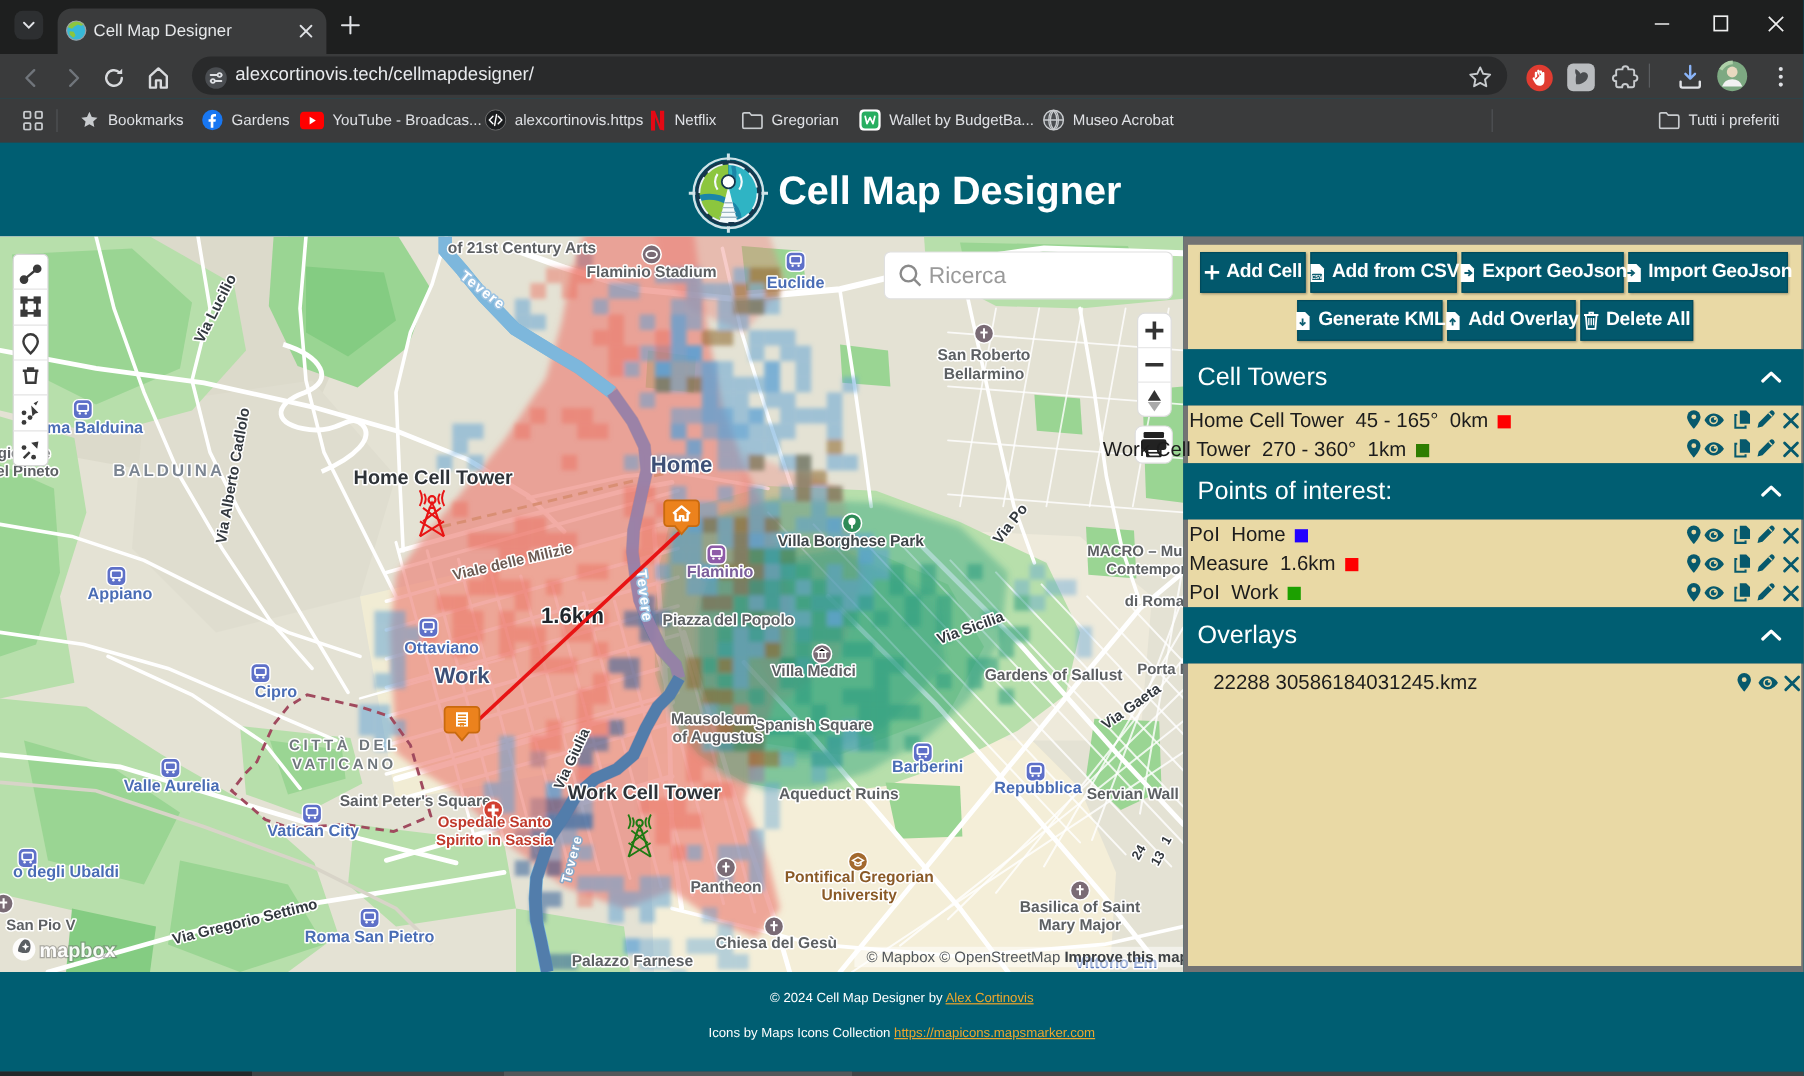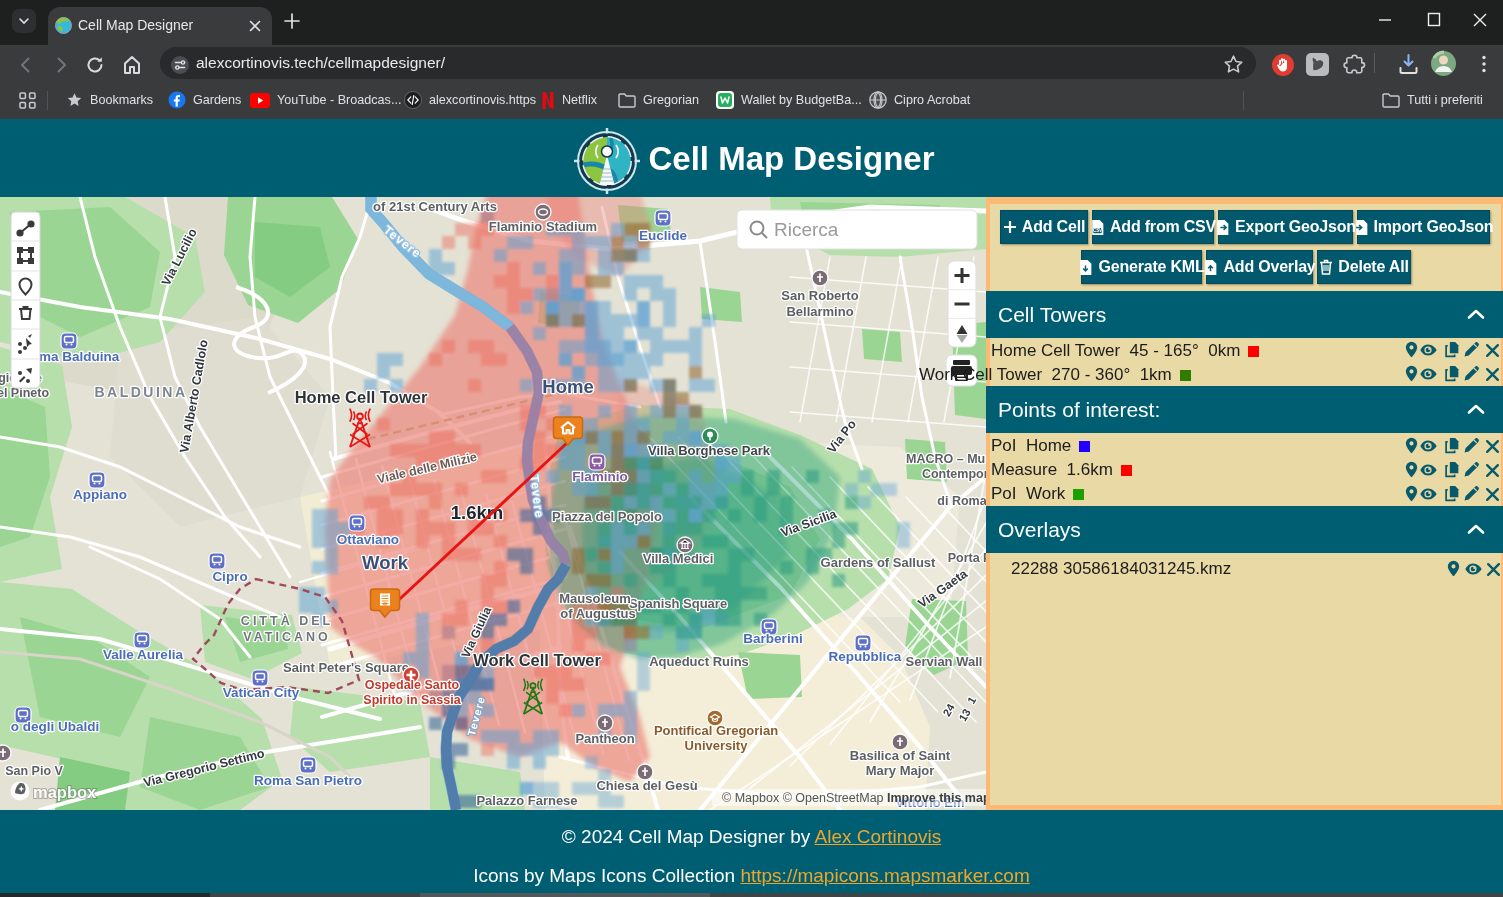--- a/index.html
+++ b/index.html
@@ -180,7 +180,7 @@
           <path d="M1 9h16M9 1a13 13 0 010 16M9 1a13 13 0 000 16" stroke="#c8cbce" stroke-width="1.1" fill="none"></path>
           <ellipse cx="9" cy="9" rx="4" ry="8.2" fill="none" stroke="#c8cbce" stroke-width="1.1"></ellipse>
         </svg>
-        <span>Cipro Acrobat</span>
+        <span>Museo Acrobat</span>
       </div>
 <div class="abs" style="left:1243px;top:91px;width:1px;height:19px;background:#505356"></div>
 <div class="bmi" style="left:1382px">

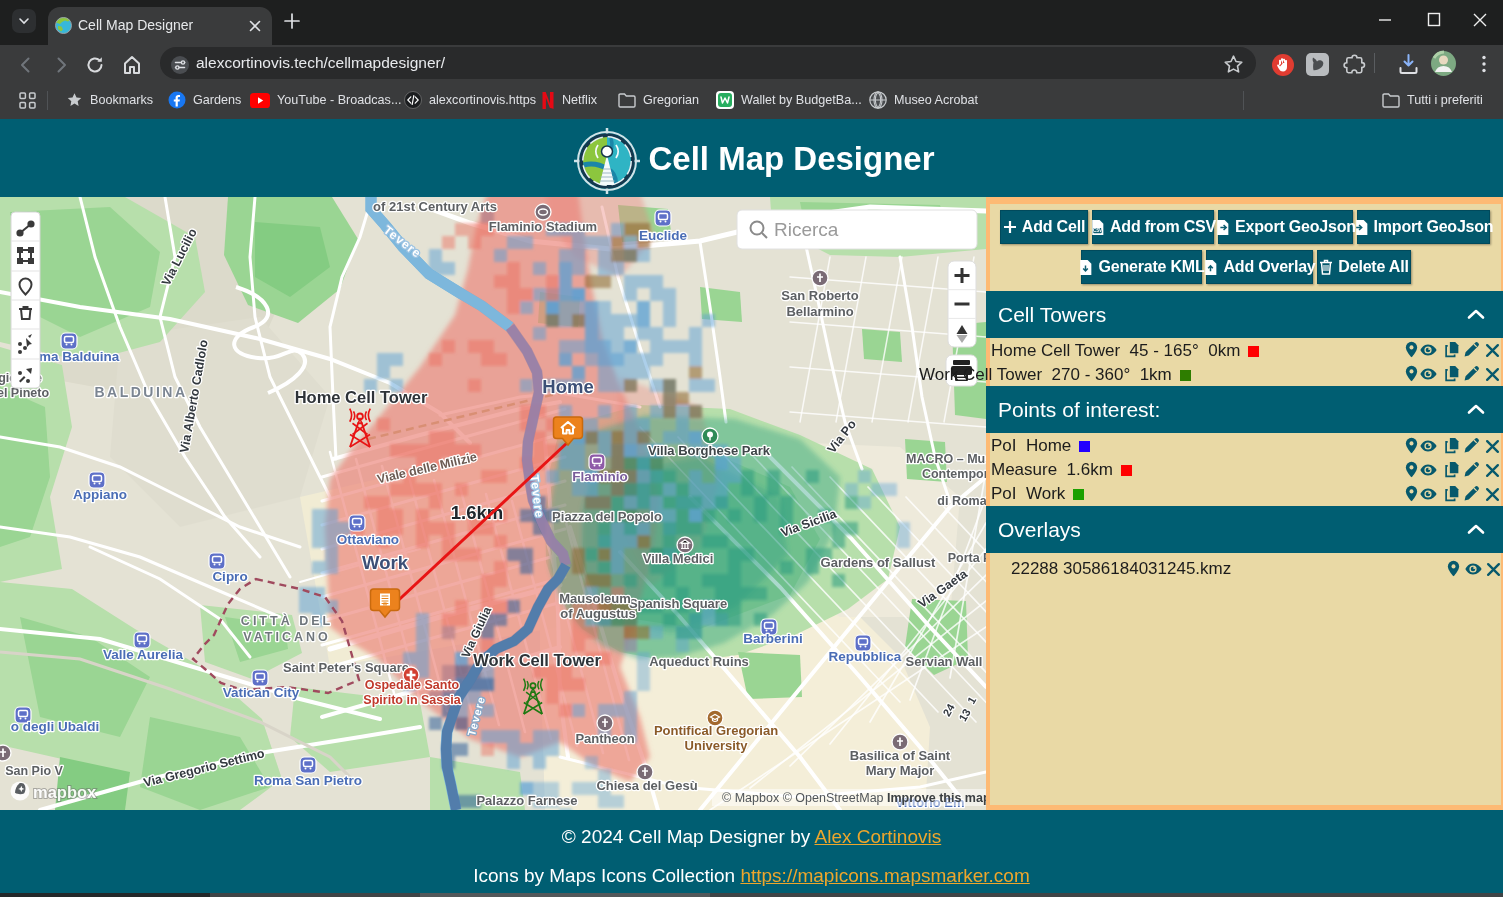--- a/index.html
+++ b/index.html
@@ -19,7 +19,7 @@
 #appfoot{left:0;top:810px;width:1503px;height:83px;background:#005e72;color:#fff;text-align:center;font-size:19px}
 #bottomstrip{left:0;top:893px;width:1503px;height:4px;background:#3f4446}
 #mapwrap{left:0;top:197px;width:986px;height:613px;background:#eae7de;overflow:hidden}
-#sidebar{left:986px;top:197px;width:517px;height:613px;background:#fdba74}
+#sidebar{left:986px;top:197px;width:517px;height:613px;background:#737373}
 .btn{position:absolute;height:34px;background:#02586c;border:1px solid #014a5c;color:#fff;font-weight:bold;font-size:16px;display:flex;align-items:center;justify-content:center;gap:5px;box-shadow:1px 1px 2px rgba(0,0,0,.35);white-space:nowrap;letter-spacing:-0.2px}
 .btn svg{flex-shrink:0}
 .sechead{position:absolute;left:0;width:517px;height:47px;background:#005e72;color:#fff;font-size:21px;display:flex;align-items:center;padding-left:12px}

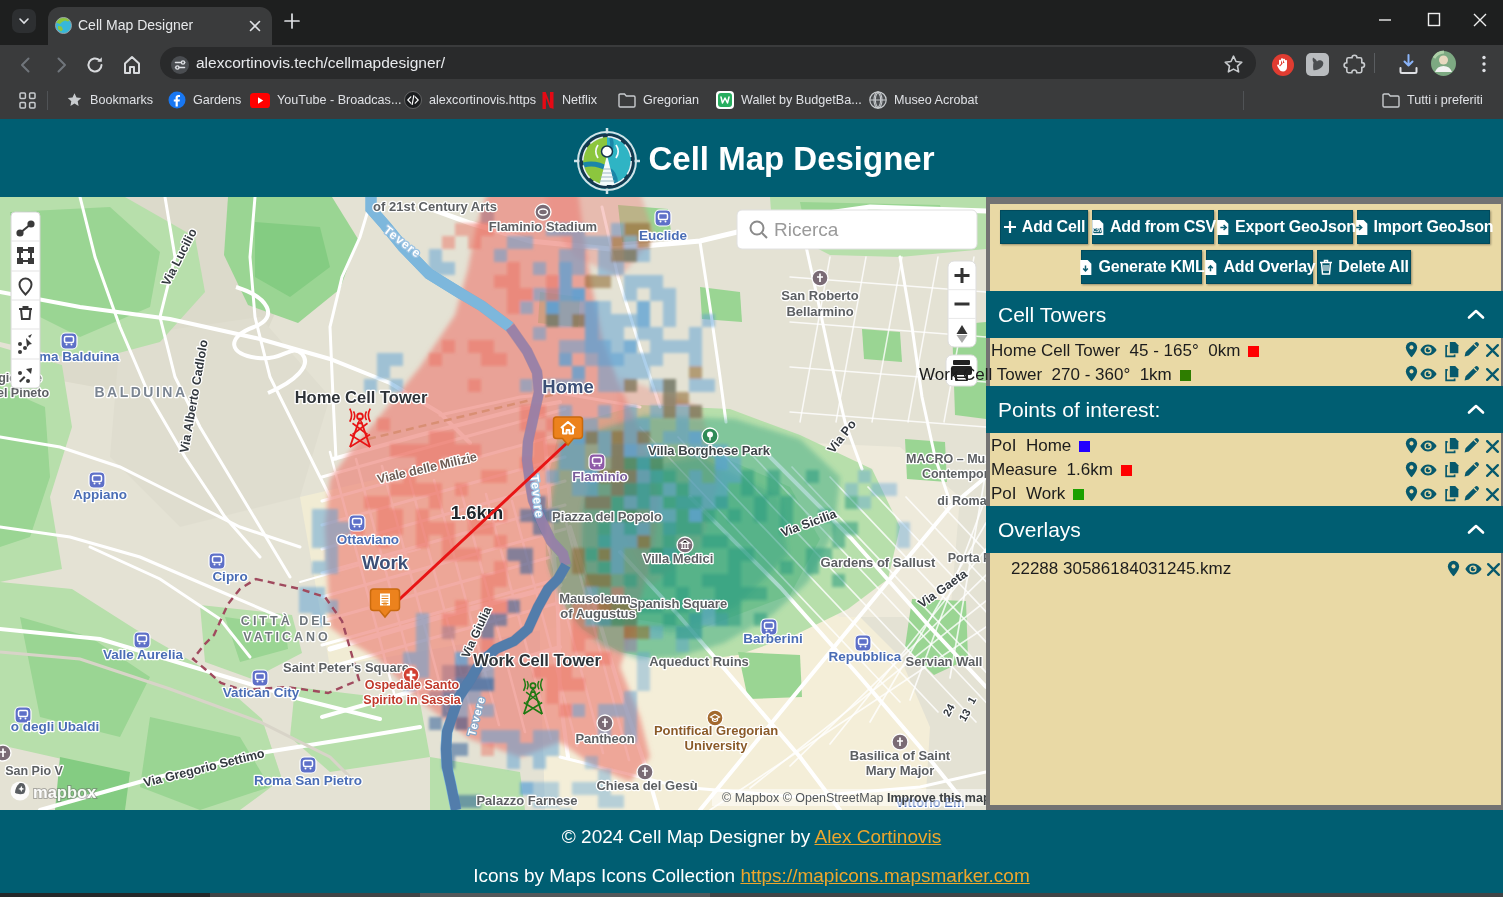--- a/index.html
+++ b/index.html
@@ -16,7 +16,7 @@
 .bmi{position:absolute;top:84px;height:32px;display:flex;align-items:center;gap:7px;color:#dfe1e5;white-space:nowrap}
 
 #apphead{left:0;top:119px;width:1503px;height:78px;background:#005e72}
-#appfoot{left:0;top:810px;width:1503px;height:83px;background:#005e72;color:#fff;text-align:center;font-size:19px}
+#appfoot{left:0;top:810px;width:1503px;height:83px;background:#005e72;color:#fff;text-align:center;font-size:11px}
 #bottomstrip{left:0;top:893px;width:1503px;height:4px;background:#3f4446}
 #mapwrap{left:0;top:197px;width:986px;height:613px;background:#eae7de;overflow:hidden}
 #sidebar{left:986px;top:197px;width:517px;height:613px;background:#737373}

